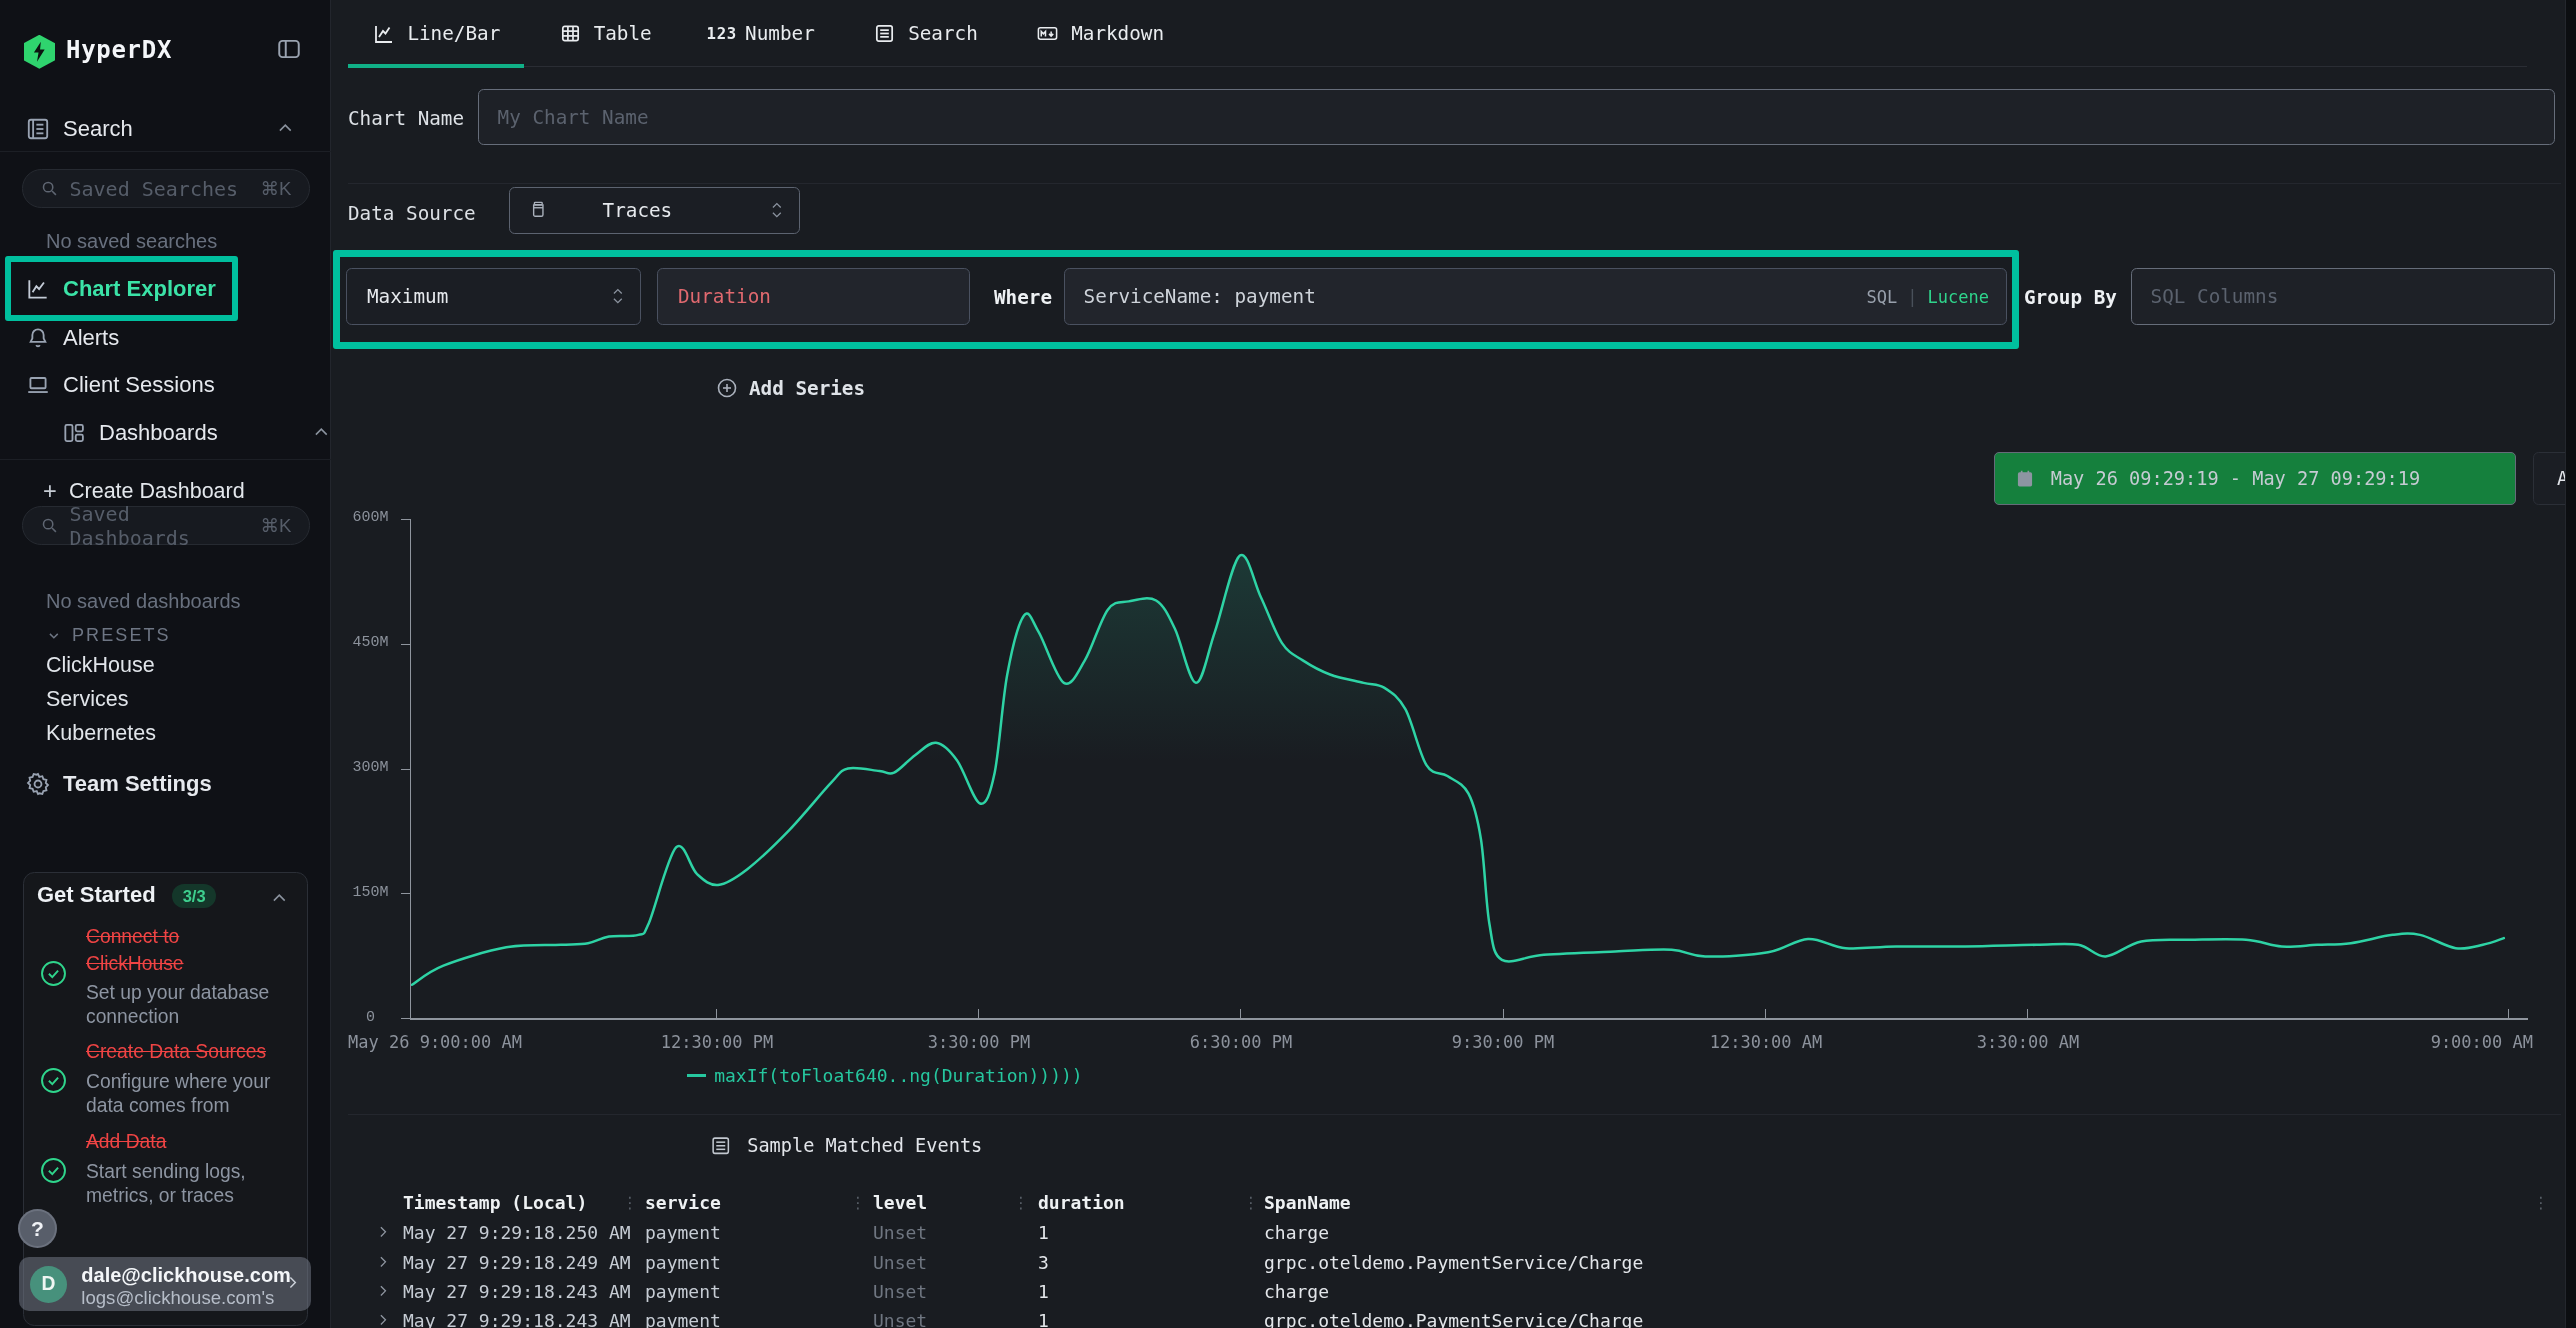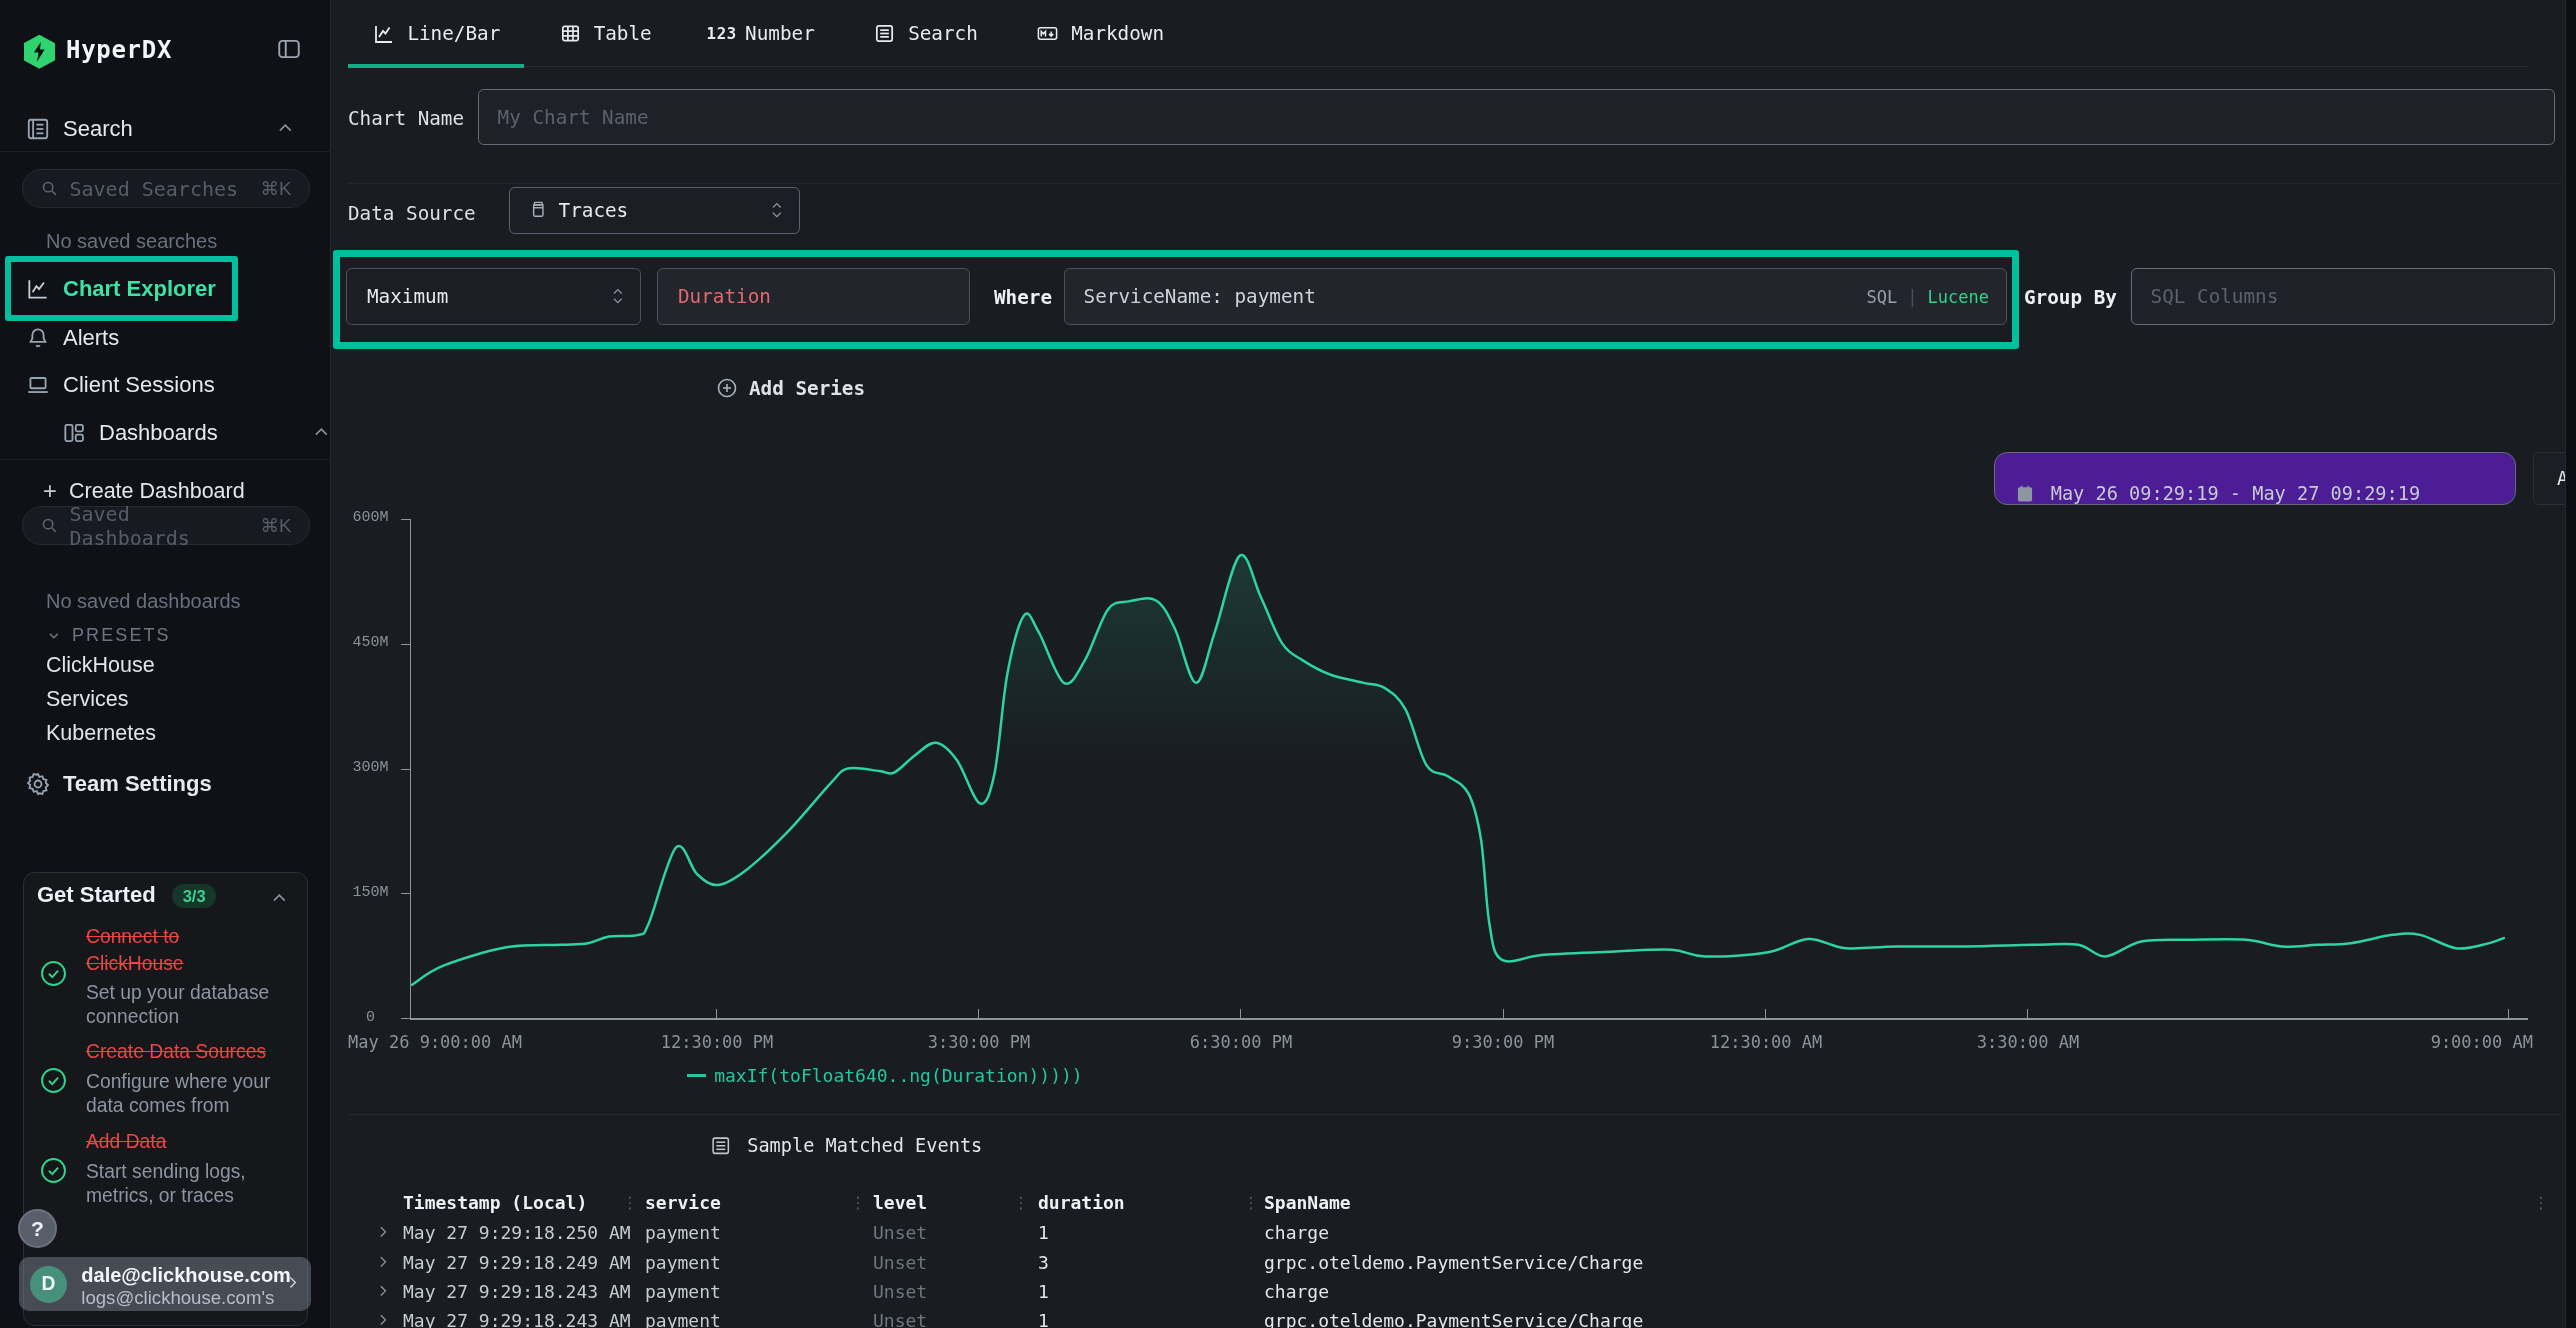--- a/index.html
+++ b/index.html
@@ -374,7 +374,7 @@
   <div class="divider-h" style="left:17px; top:183px; width:2213px;"></div>
 
   <div class="frm-label" style="left:17px; top:202px;">Data Source</div>
-  <div class="sel" style="left:178px; top:187px; width:291px; height:47px; border-color:#5c6370;">
+  <div class="sel" style="left:178px; top:187px; width:291px; height:47px; border-color:#5c6370;gap:44px;">
     <span style="width:18.6px;height:21.5px;margin:0 11.4px 0 18.6px;color:#aab1bc;">
       <svg viewBox="0 0 24 24" fill="none" stroke="currentColor" stroke-width="1.8">
           <rect x="7" y="3" width="10" height="3" rx="1"></rect>

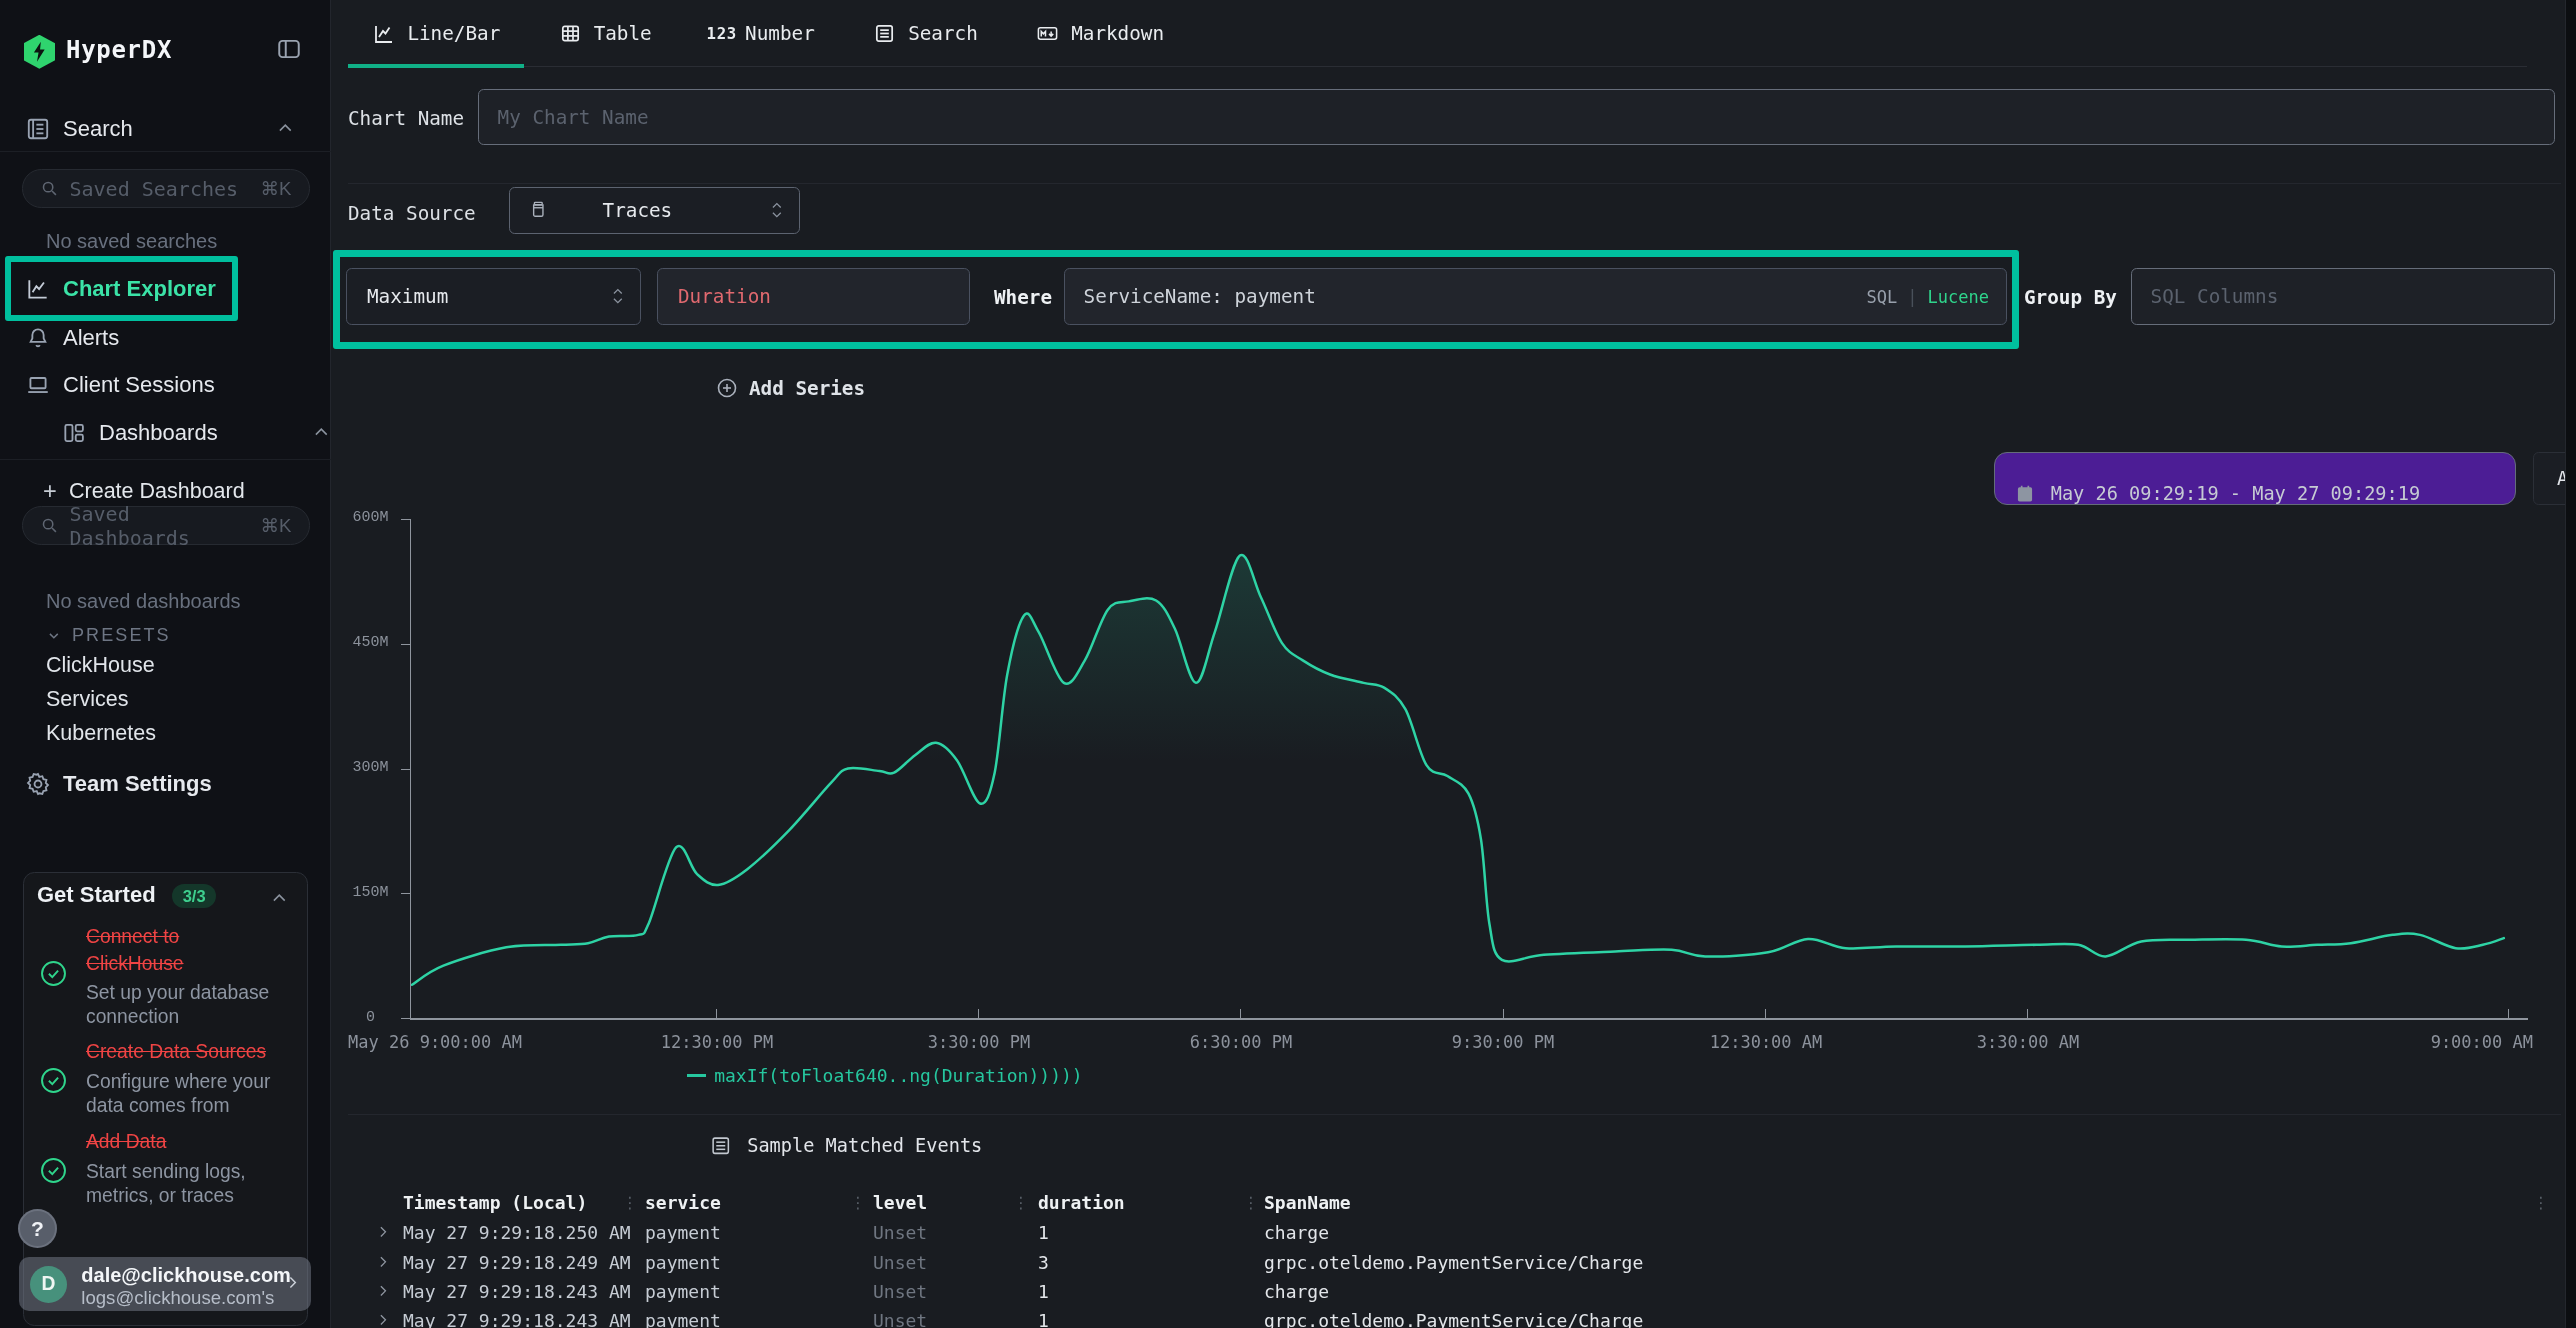--- a/index.html
+++ b/index.html
@@ -90,8 +90,8 @@
   .add-series { position:absolute; left:384px; top:376px; display:flex; align-items:center; cursor:pointer; }
   .add-series .aicon { width:24px; height:24px; color:#aab1bc; margin-right:10px; }
   .add-series .alabel { font-family:"DejaVu Sans Mono",monospace; font-size:19.3px; font-weight:600; color:#dfe3e8; }
-  .date-range { position:absolute; left:1663px; top:452px; width:522px; height:53px; background:#4c1d95; border:1.4px solid #656c79;
-                border-radius:13px; display:flex; align-items:flex-end; cursor:pointer; }
+  .date-range { position:absolute; left:1663px; top:452px; width:522px; height:53px; background:#15803d; border:1.4px solid #656c79;
+                border-radius:5px; display:flex; align-items:center; cursor:pointer; }
   .date-range .dicon { width:20px; height:20px; color:#8d95a2; margin:0 15.7px 0 20px; }
   .date-range .dtext { font-family:"DejaVu Sans Mono",monospace; font-size:18.6px; color:#c6cbd3; }
   .granularity { position:absolute; left:2202px; top:452px; width:272px; height:53px; background:#1b1e24; border:0.7px solid #2b2f37;

